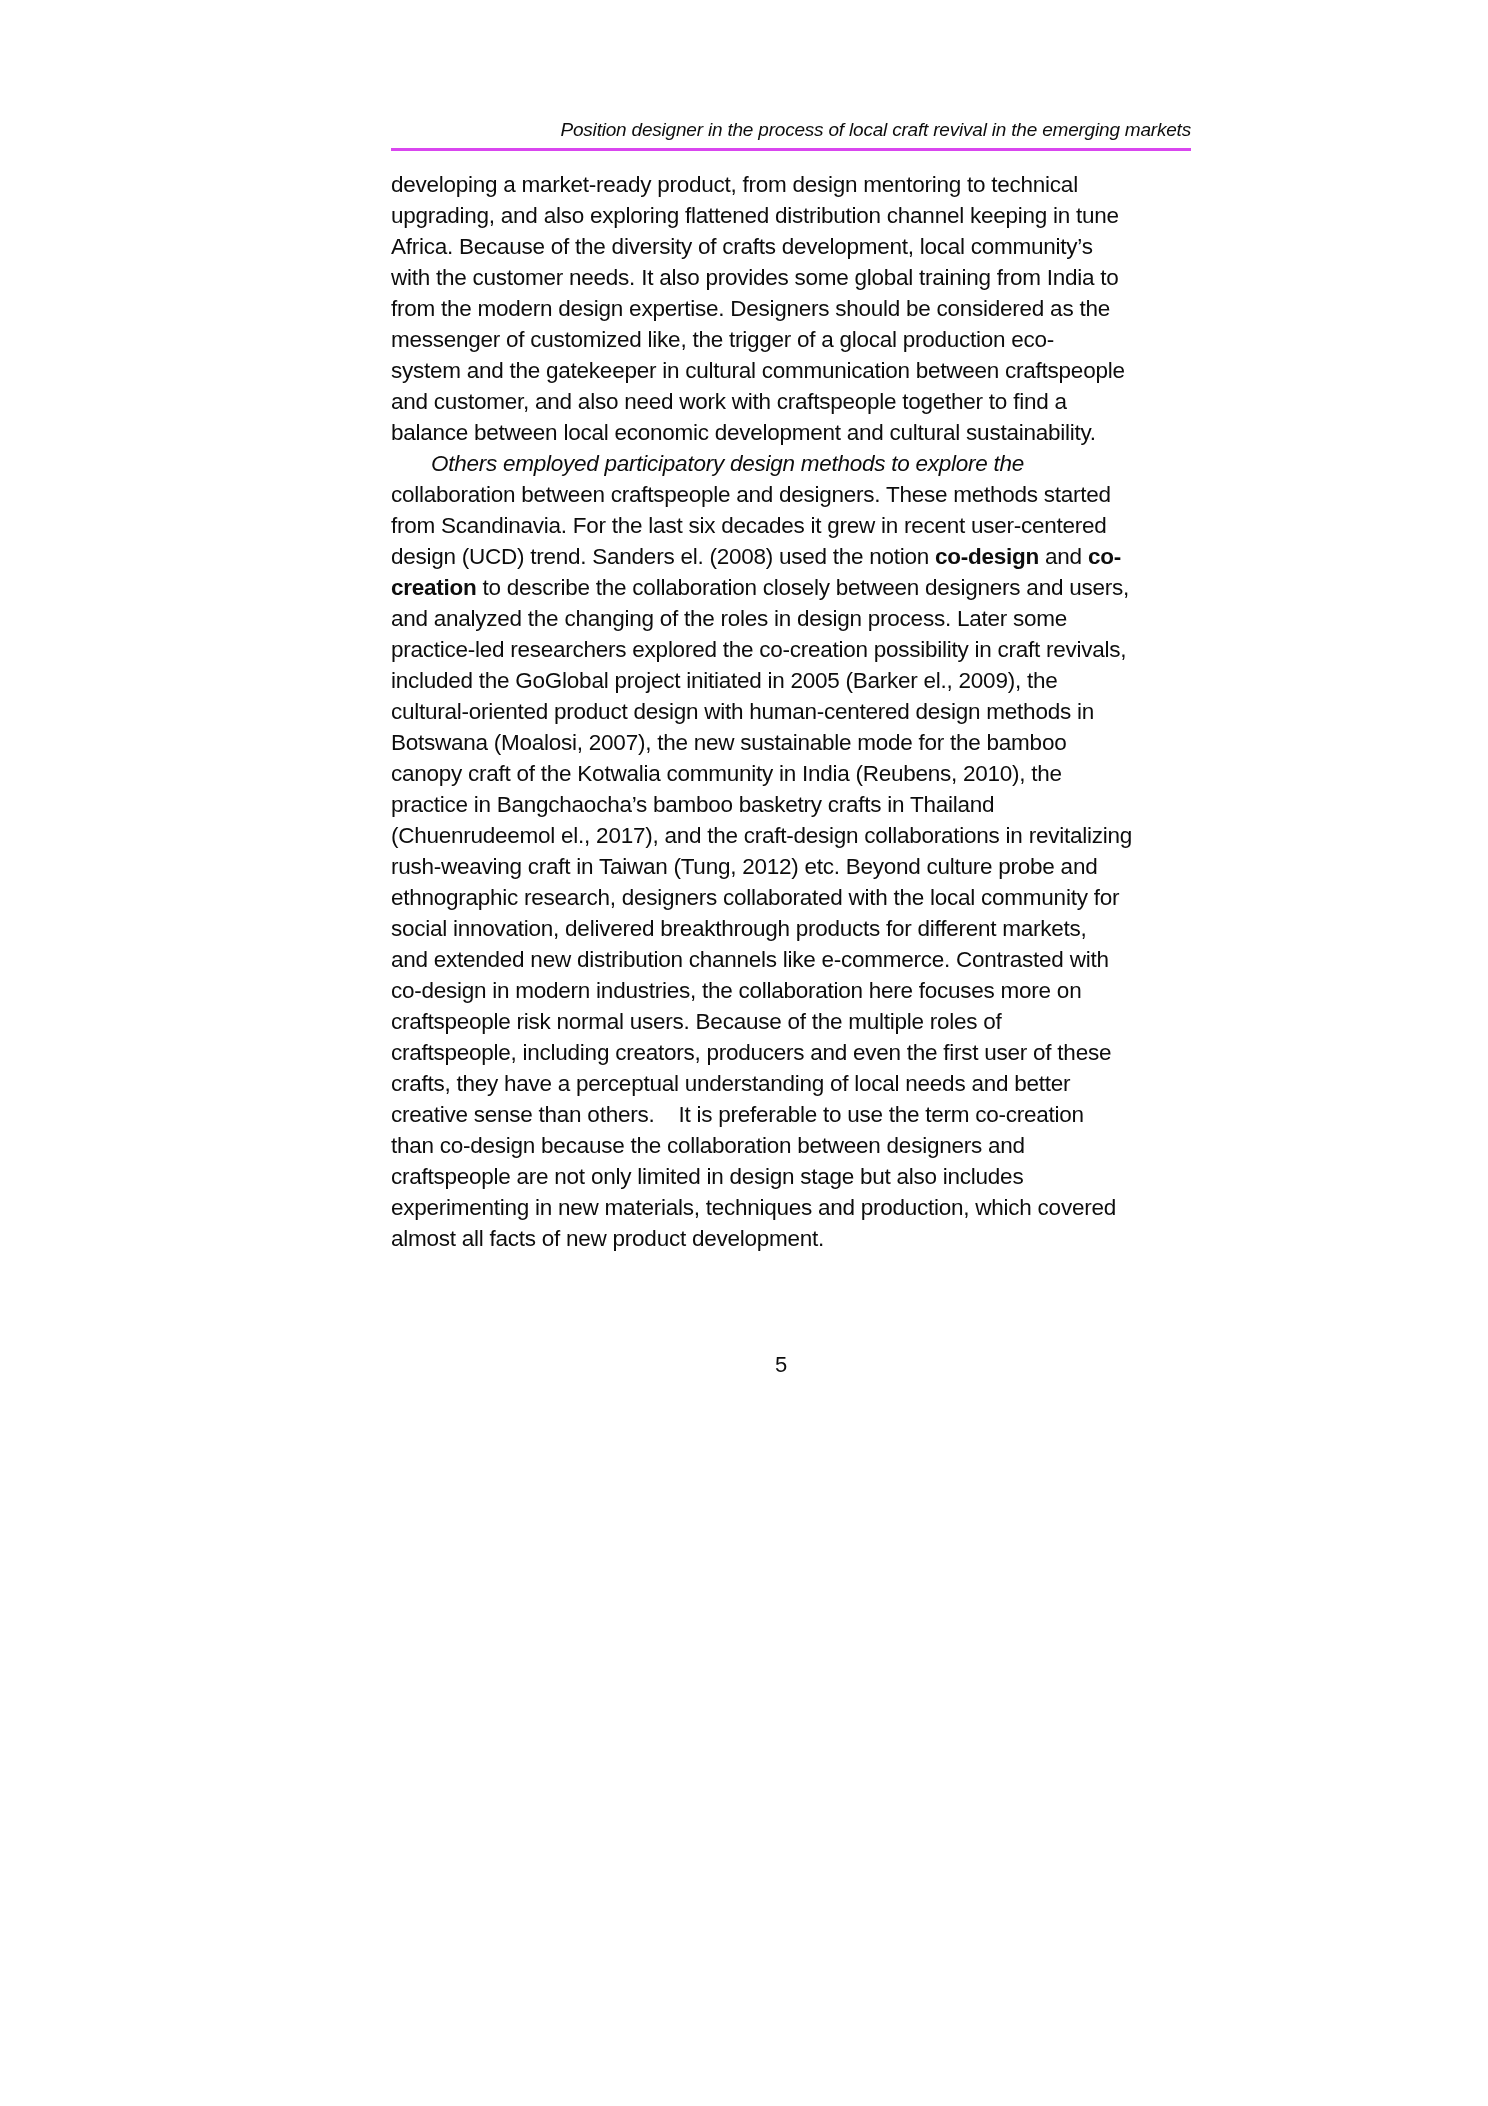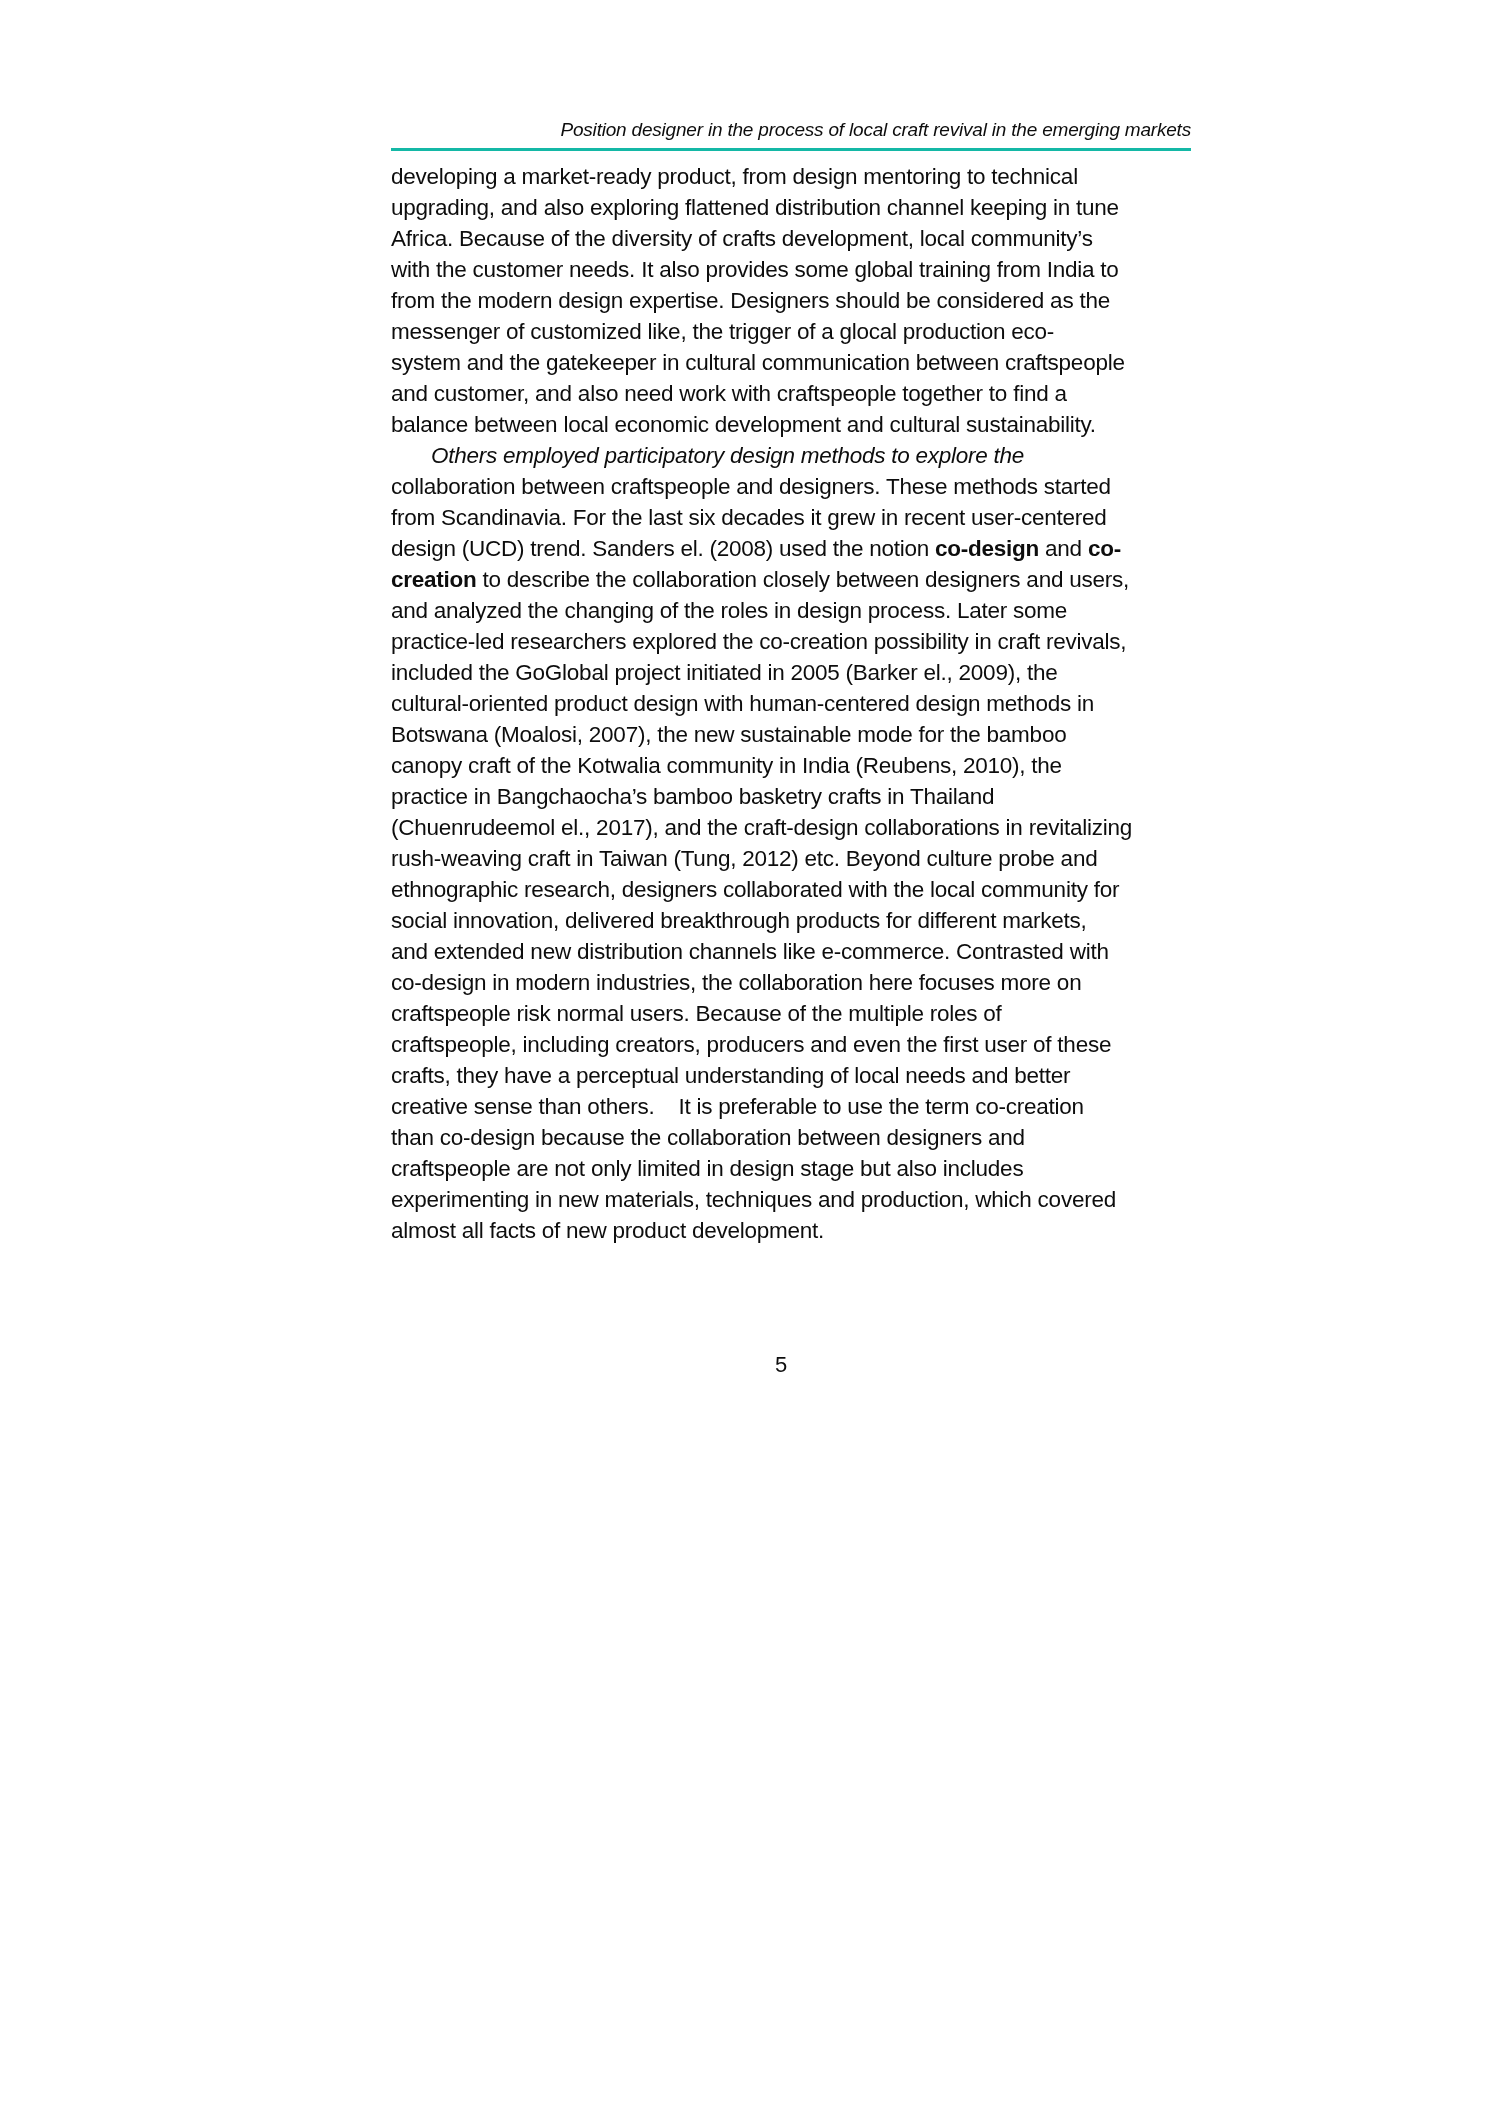--- a/index.html
+++ b/index.html
@@ -28,7 +28,7 @@
     font-size: 19px;
     line-height: 23px;
     padding-bottom: 7px;
-    border-bottom: 3px solid #14b8a6;
+    border-bottom: 3px solid #d946ef;
     letter-spacing: -0.2px;
   }
   .body-text {

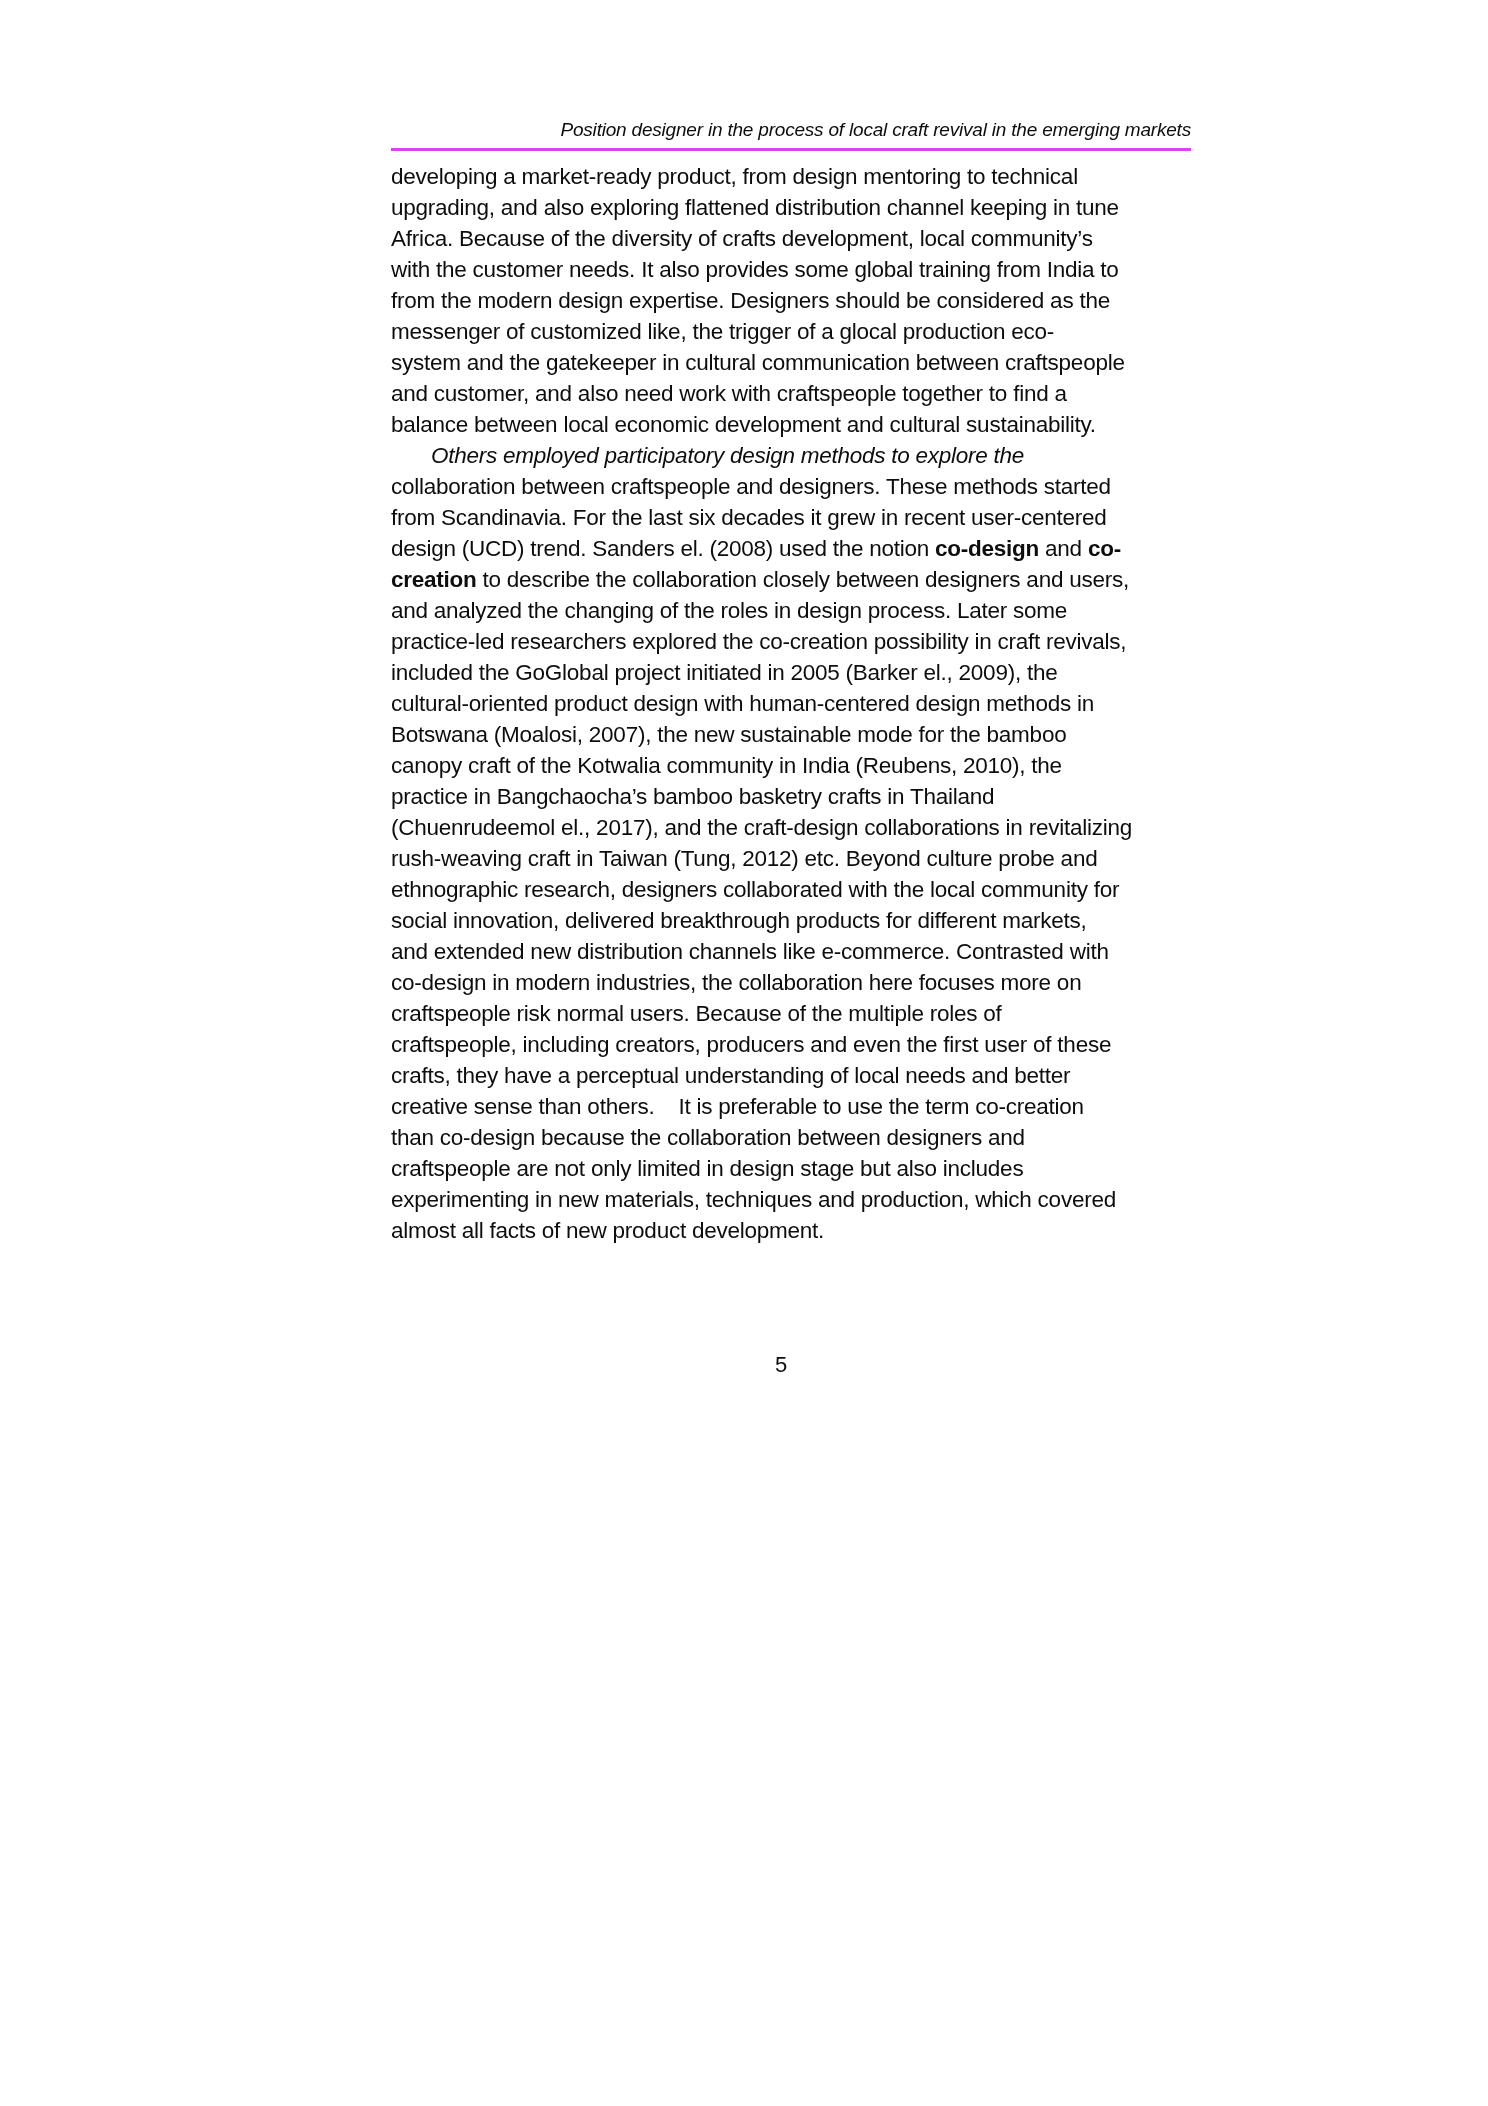--- a/index.html
+++ b/index.html
@@ -32,7 +32,7 @@
     letter-spacing: -0.2px;
   }
   .body-text {
-    margin-top: 10px;
+    margin-top: 18px;
     font-size: 22.5px;
     line-height: 31px;
     letter-spacing: -0.25px;

